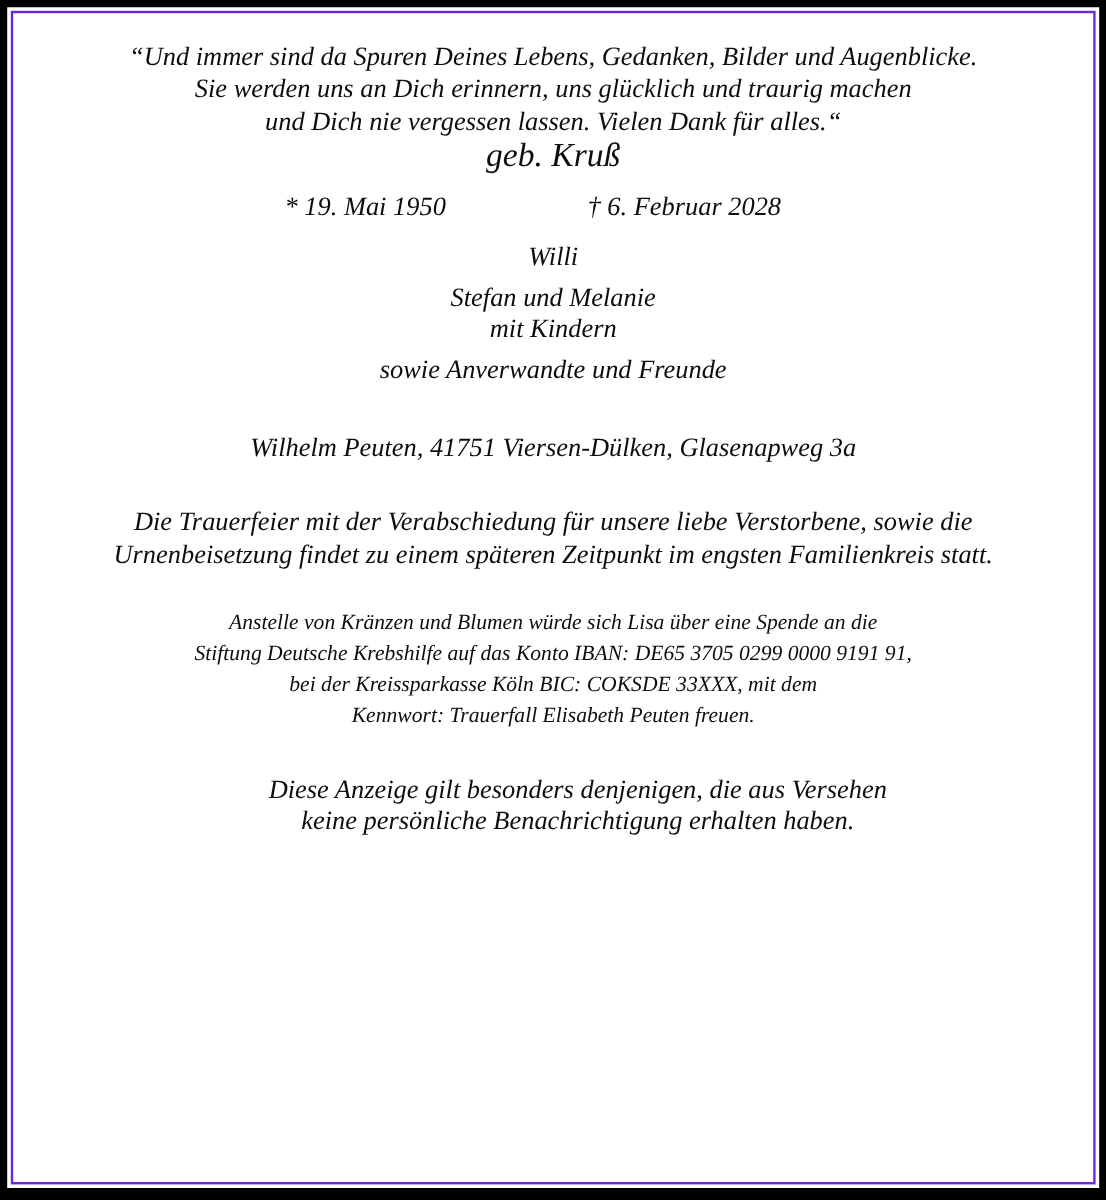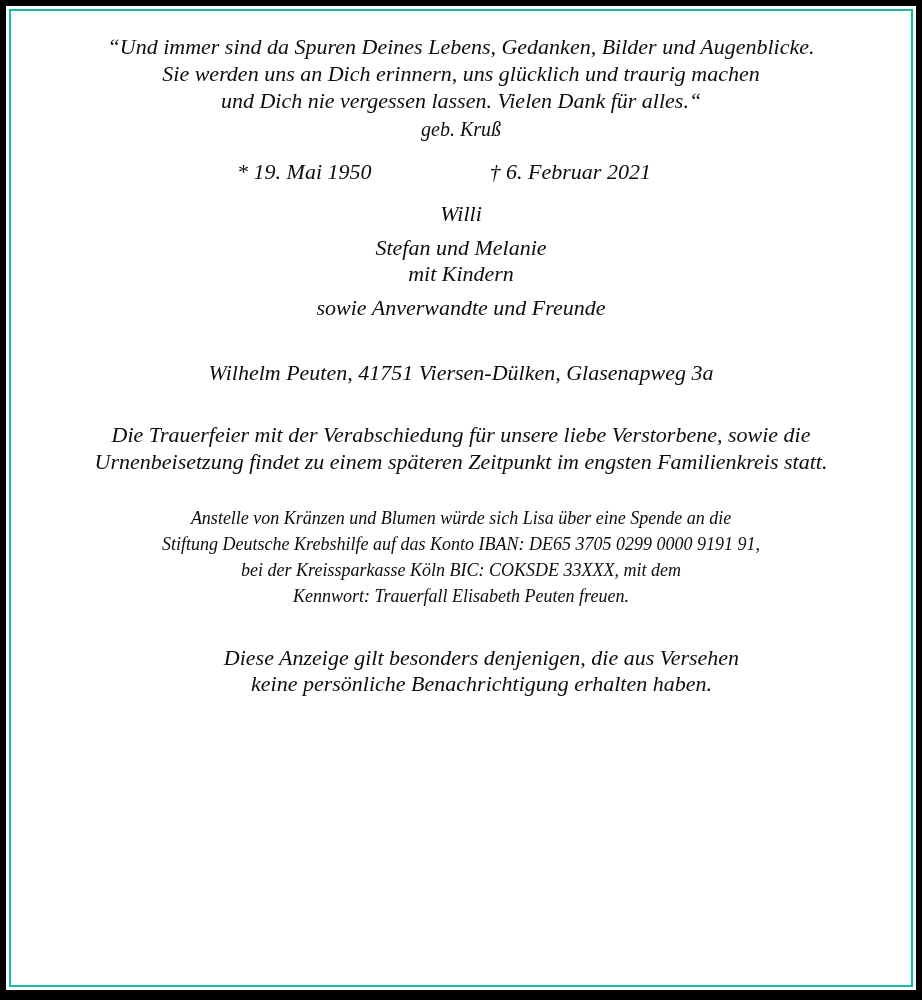--- a/index.html
+++ b/index.html
@@ -28,7 +28,7 @@
     width: 100%;
     height: 100%;
     box-sizing: border-box;
-    border: 2px solid #14b8a6;
+    border: 2px solid #6d28d9;
     font-style: italic;
     text-align: center;
     overflow: hidden;

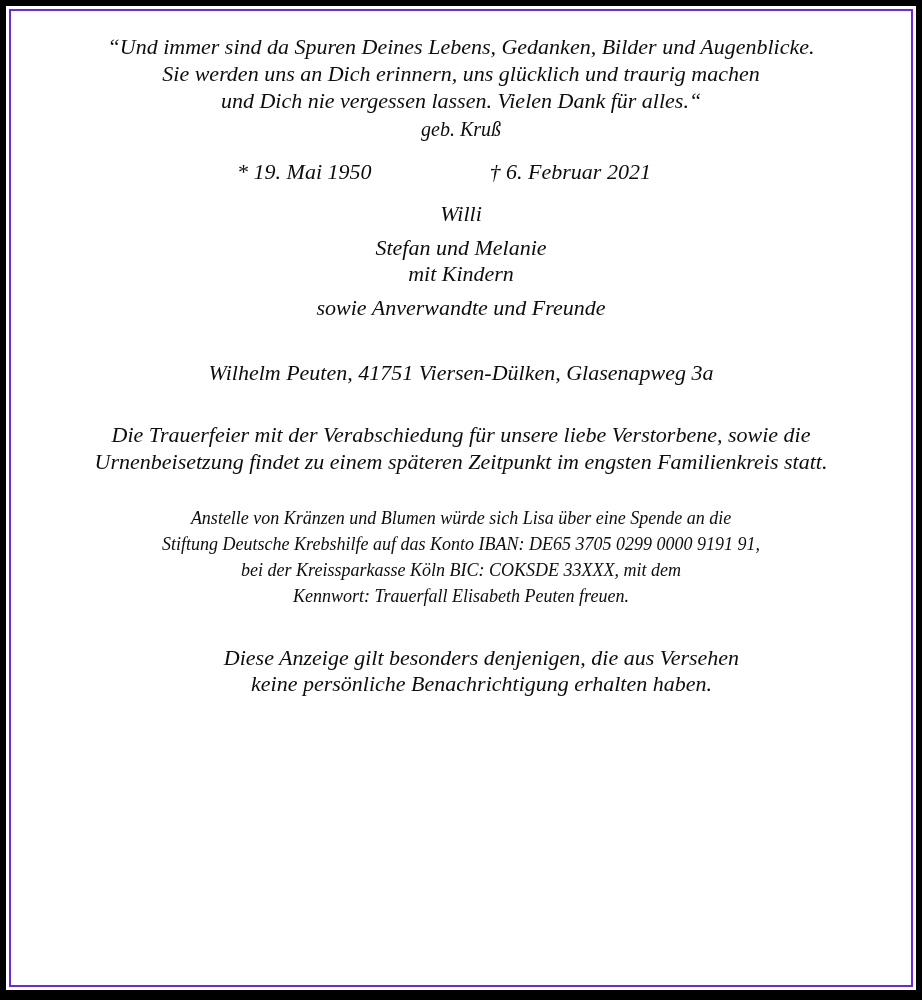--- a/index.html
+++ b/index.html
@@ -52,7 +52,7 @@
   }
   .maiden {
     margin-top: 2px;
-    font-size: 20px;
+    font-size: 28px;
     line-height: 27px;
   }
   .dates {

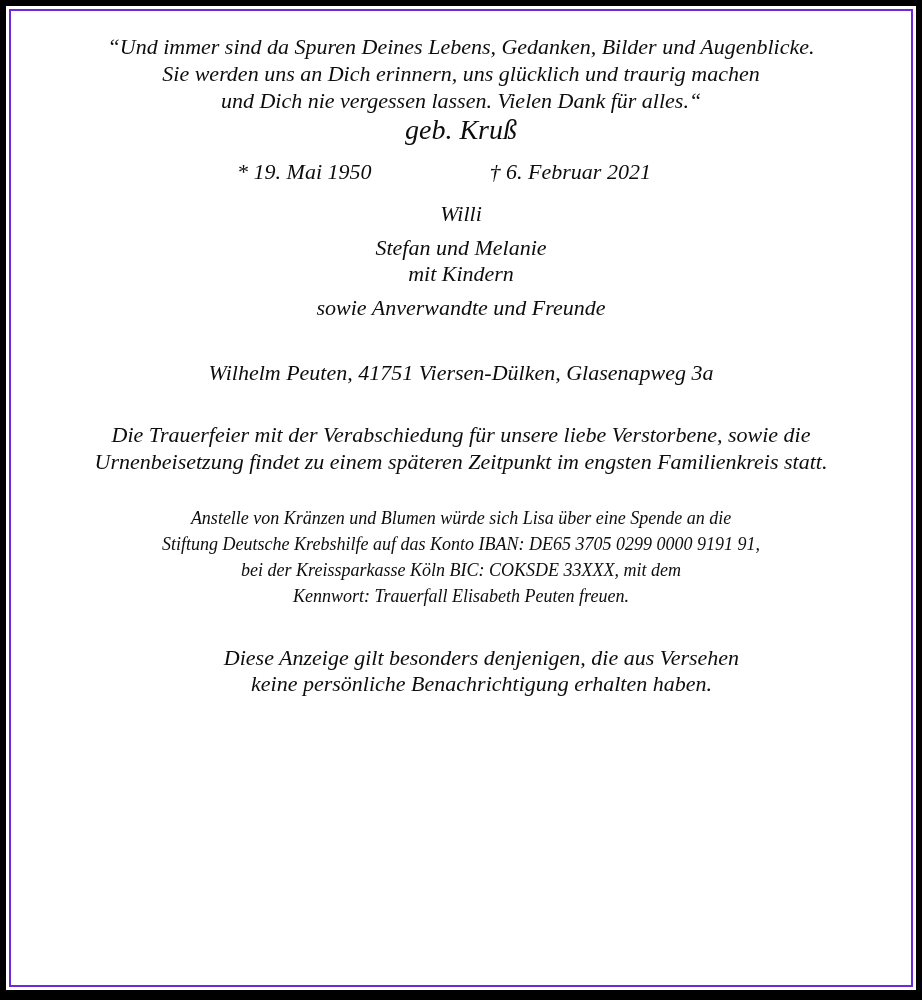--- a/index.html
+++ b/index.html
@@ -114,7 +114,7 @@
 
     <div class="dates">
       <span>* 19. Mai 1950</span>
-      <span>† 6. Februar 2021</span>
+      <span>† 6. Februar 2028</span>
     </div>
 
 

